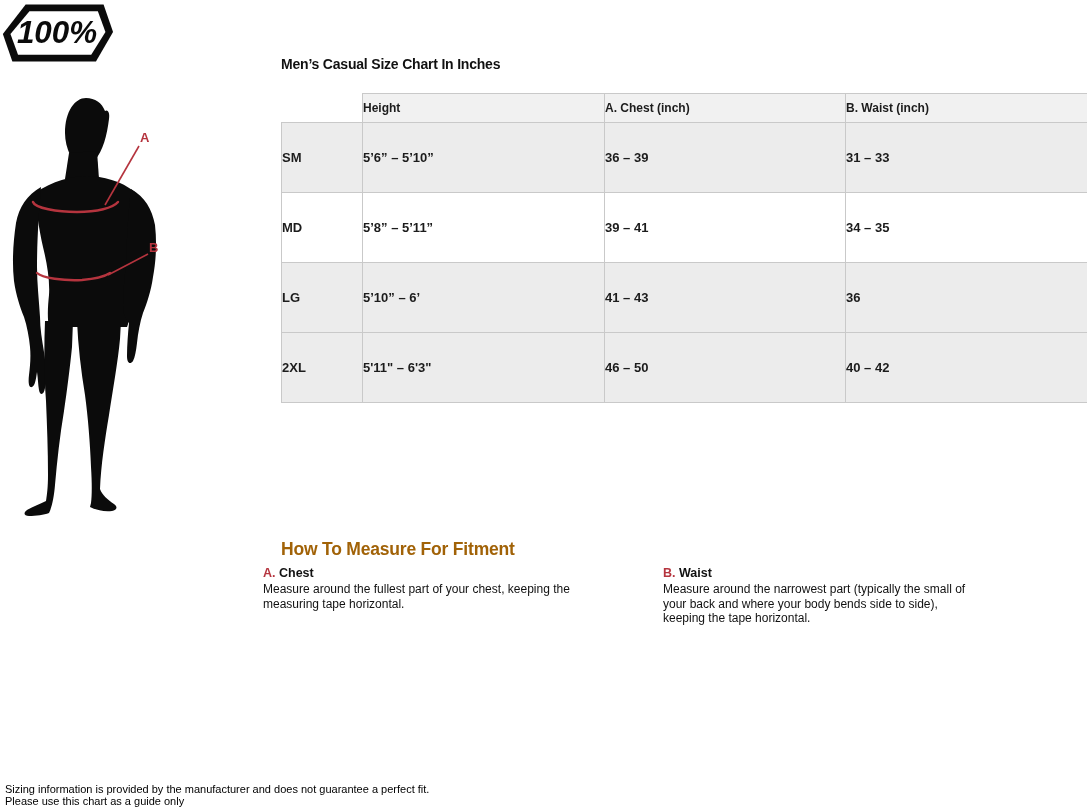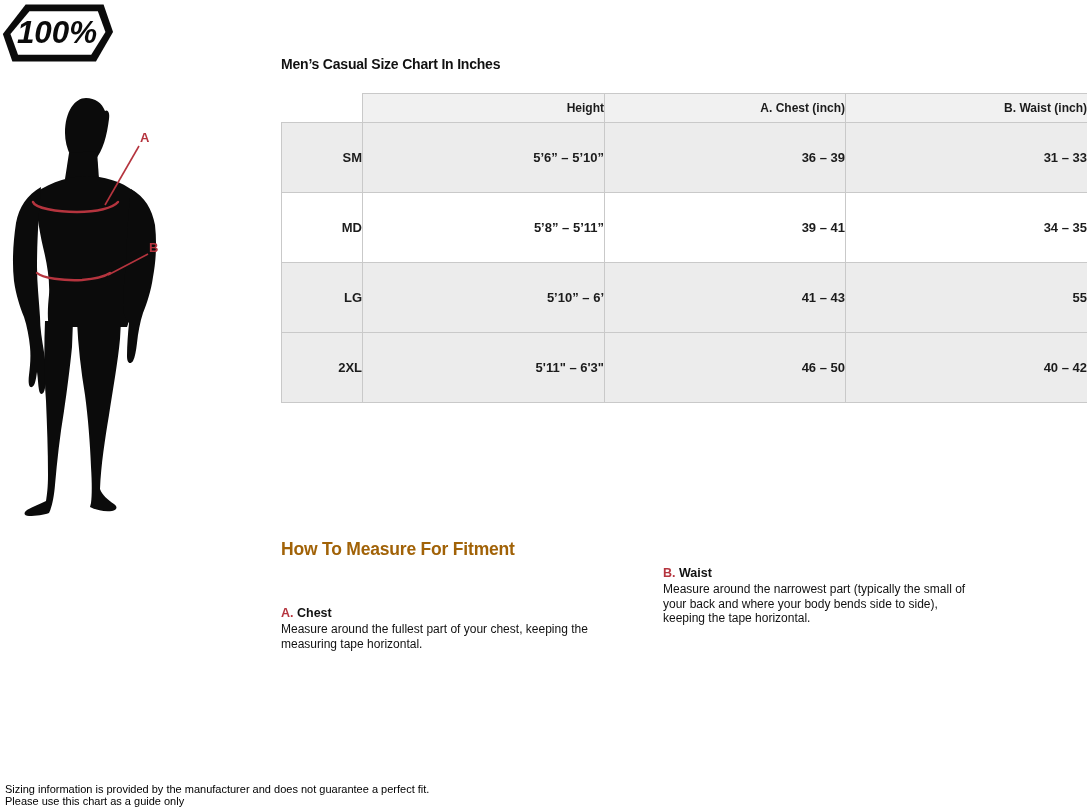--- a/index.html
+++ b/index.html
@@ -30,7 +30,7 @@
     width:806px; border-collapse:collapse; table-layout:fixed;
   }
   .size-table th, .size-table td {
-    border:1px solid #c9c9c9; text-align:right; vertical-align:middle;
+    border:1px solid #c9c9c9; text-align:left; vertical-align:middle;
     color:#1c1c1c;
   }
   .size-table thead th {

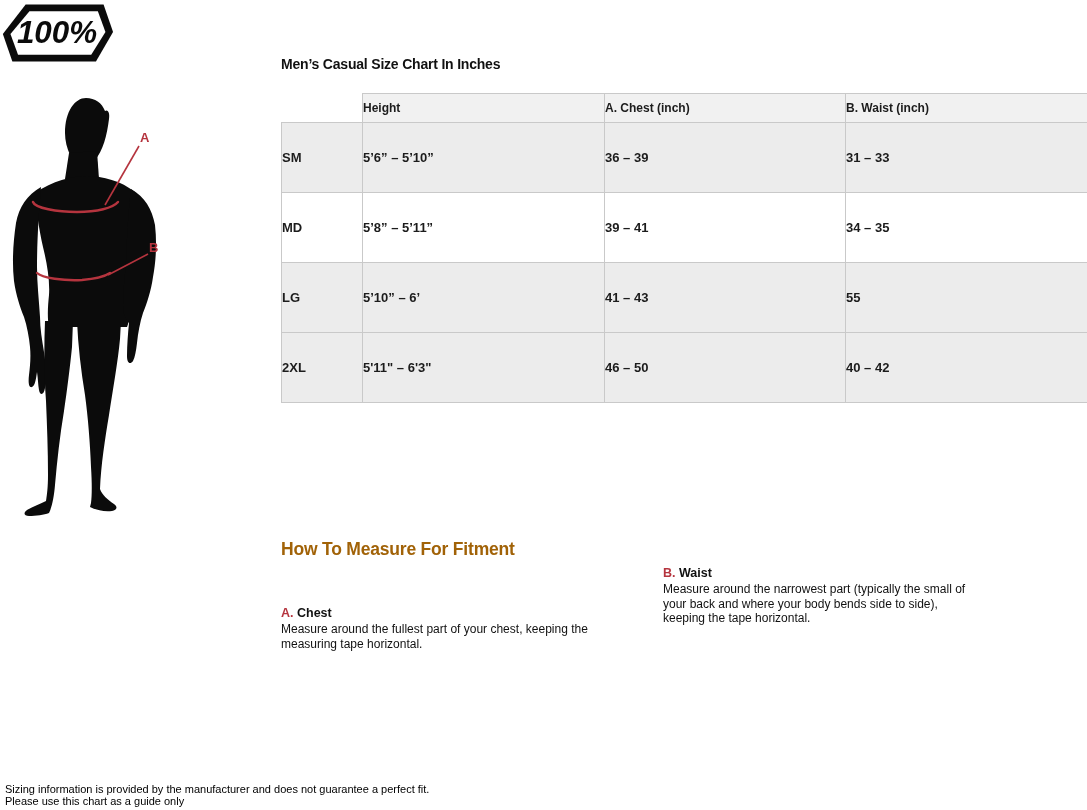--- a/index.html
+++ b/index.html
@@ -125,7 +125,7 @@
         <td>LG</td>
         <td>5’10” – 6’</td>
         <td>41 – 43</td>
-        <td>55</td>
+        <td>36</td>
       </tr>
       <tr class="stripe">
         <td>2XL</td>

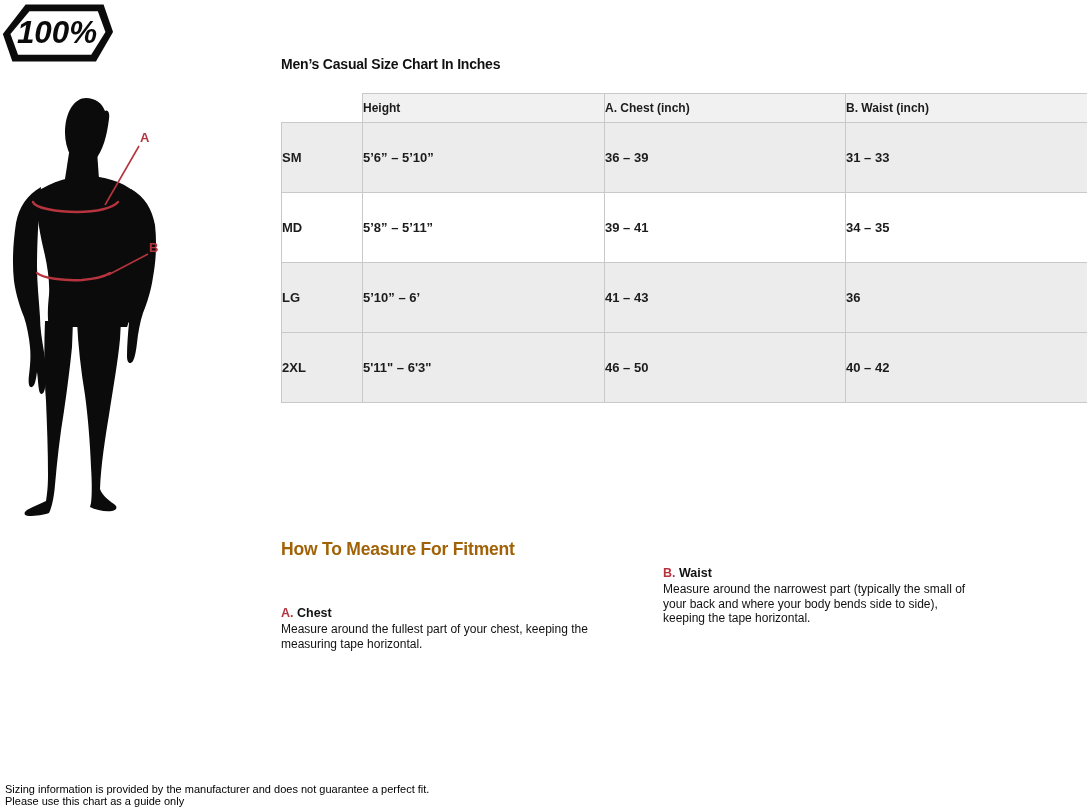--- a/index.html
+++ b/index.html
@@ -48,7 +48,7 @@
   .measure-item .item-label { font-size:12.5px; font-weight:bold; color:#111; margin-bottom:2px; }
   .measure-item .item-label .letter { color:#b5343e; }
   .measure-item .item-desc { font-size:12px; line-height:14.5px; color:#111; }
-  .measure-a { left:281px;margin-top:40px; }
+  .measure-a { left:263px; }
   .measure-b { left:663px; }
   
   .disclaimer { position:absolute; left:5px; top:784px; font-size:11px; line-height:11.5px; color:#000; }

